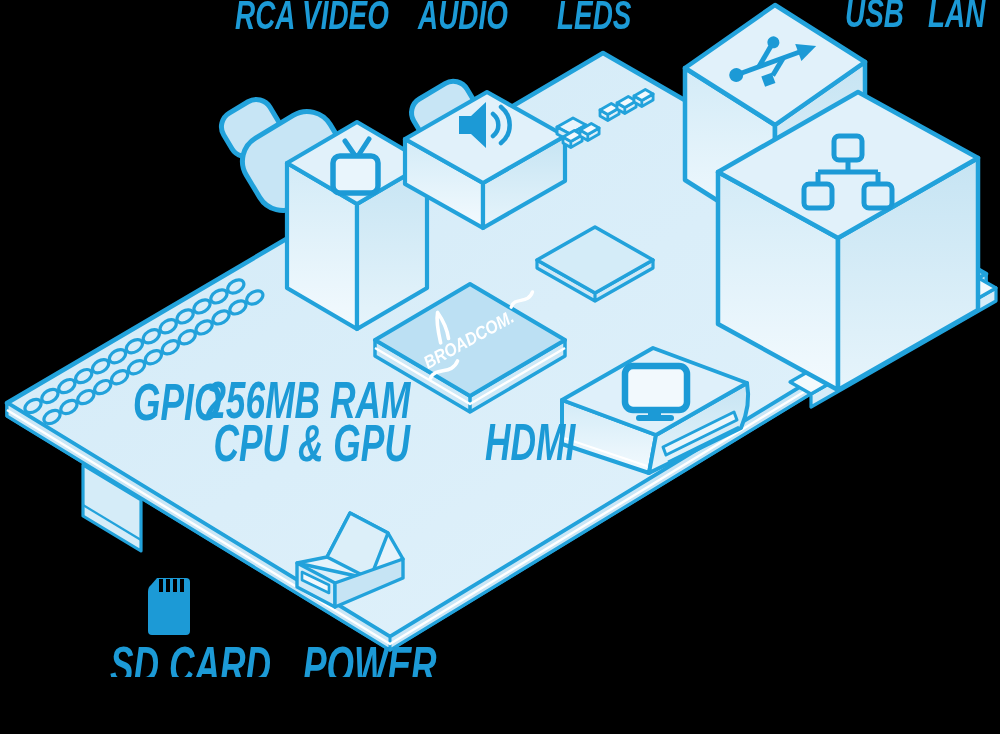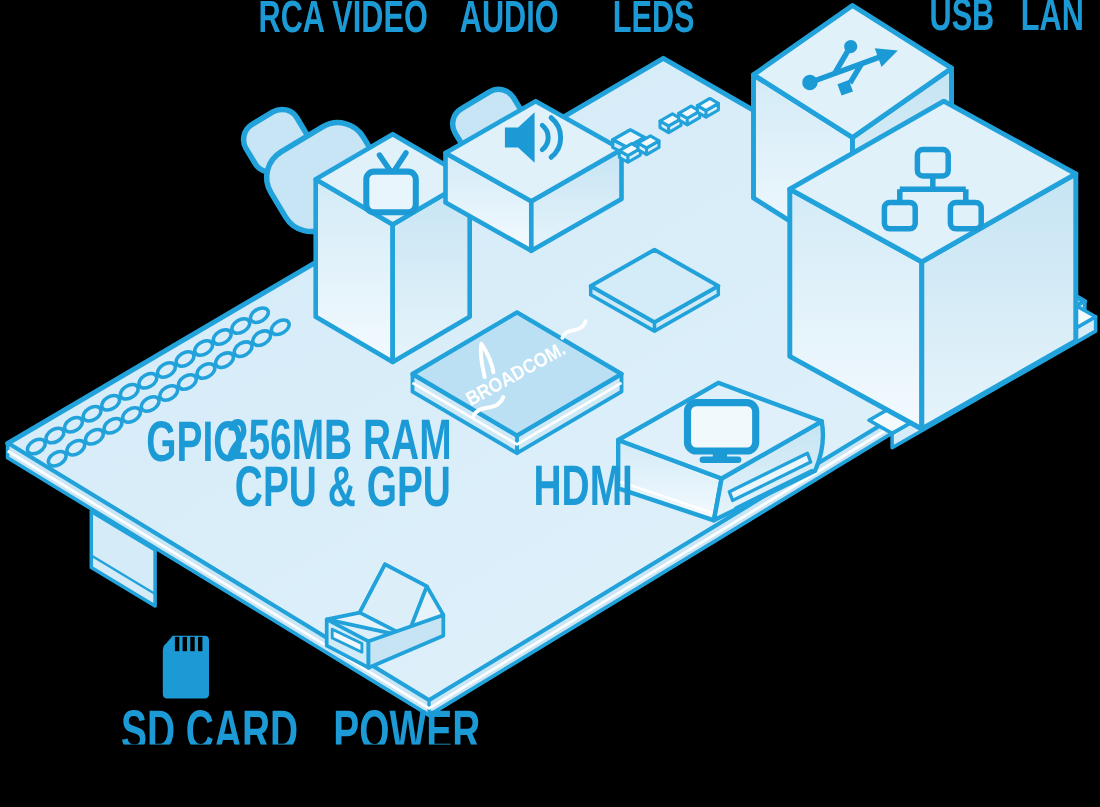--- a/index.html
+++ b/index.html
@@ -4,7 +4,7 @@
 <style>
   html,body{margin:0;padding:0;background:#000;}
   #stage{position:relative;width:1000px;height:677px;background:#000;overflow:hidden;
-         font-family:"Liberation Sans", sans-serif;}
+         font-family:"Liberation Sans", sans-serif;font-style:italic;}
   #stage svg{position:absolute;left:0;top:0;}
   .lbl{position:absolute;color:#1C9AD6;font-weight:700;line-height:1;white-space:nowrap;
        transform:scaleX(0.68);transform-origin:left top;letter-spacing:0px;}

